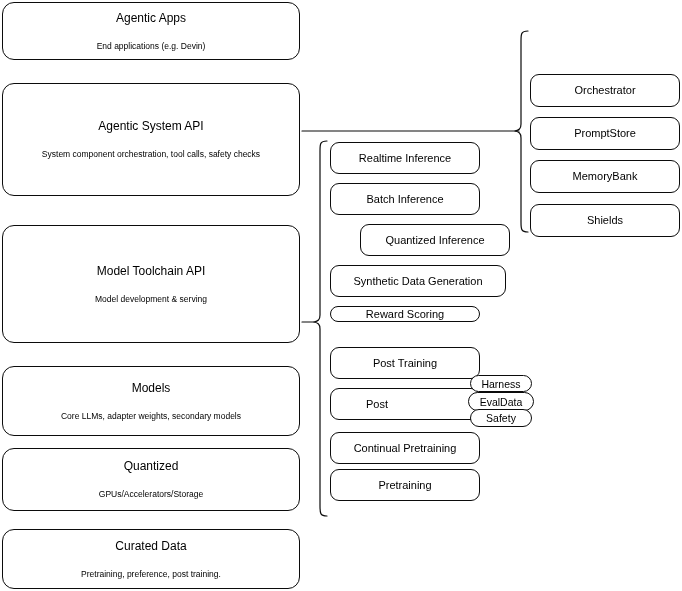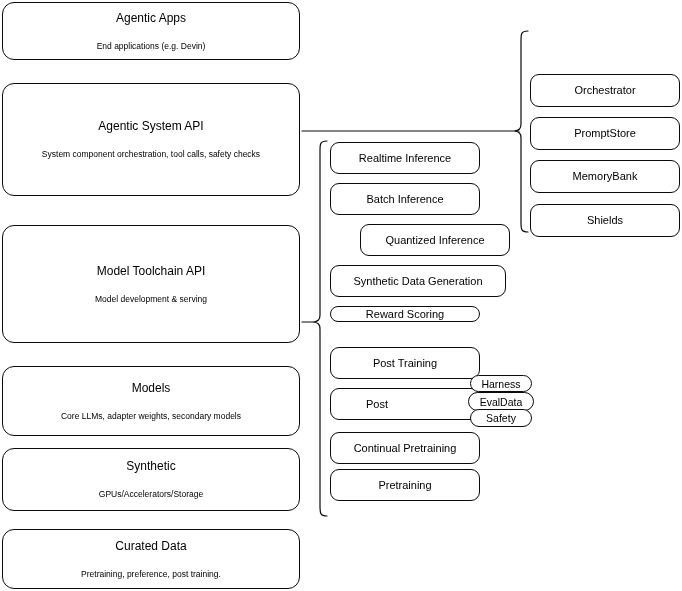--- a/index.html
+++ b/index.html
@@ -153,7 +153,7 @@
   </div>
 
   <div class="layer-box" style="left:2px; top:448px; width:298px; height:63px;">
-    <div class="layer-title">Synthetic</div>
+    <div class="layer-title">Quantized</div>
     <div class="layer-sub">GPUs/Accelerators/Storage</div>
   </div>
 

